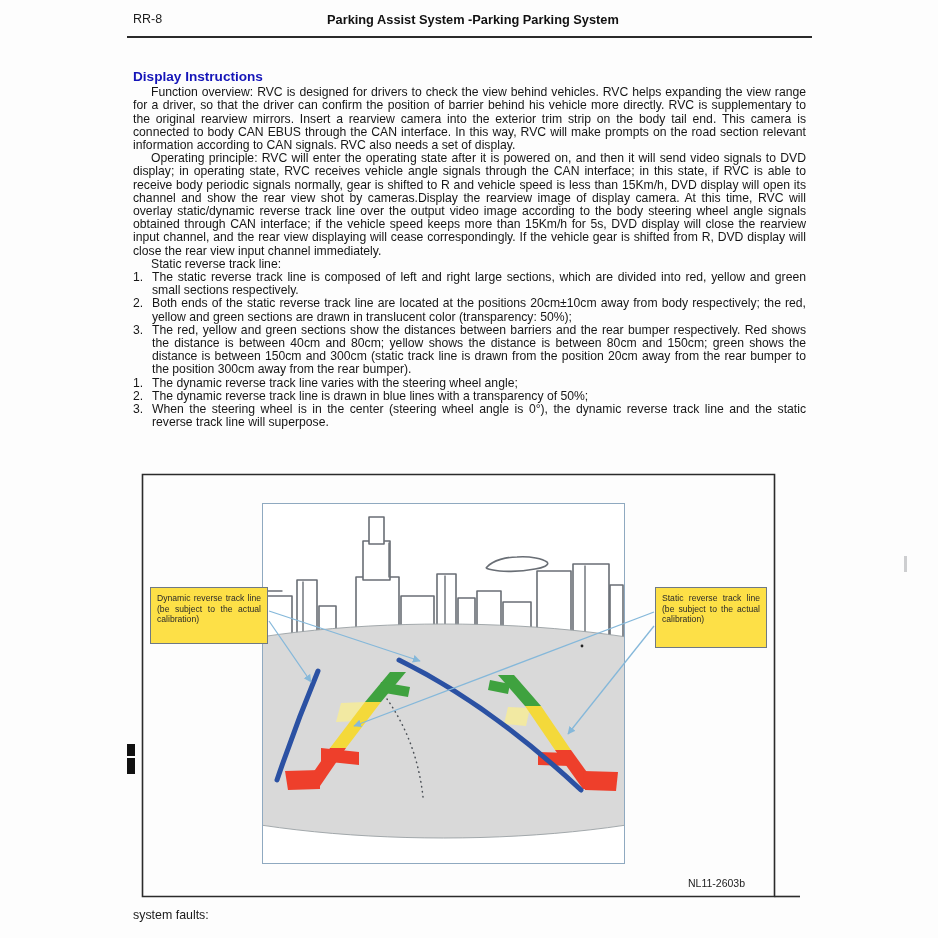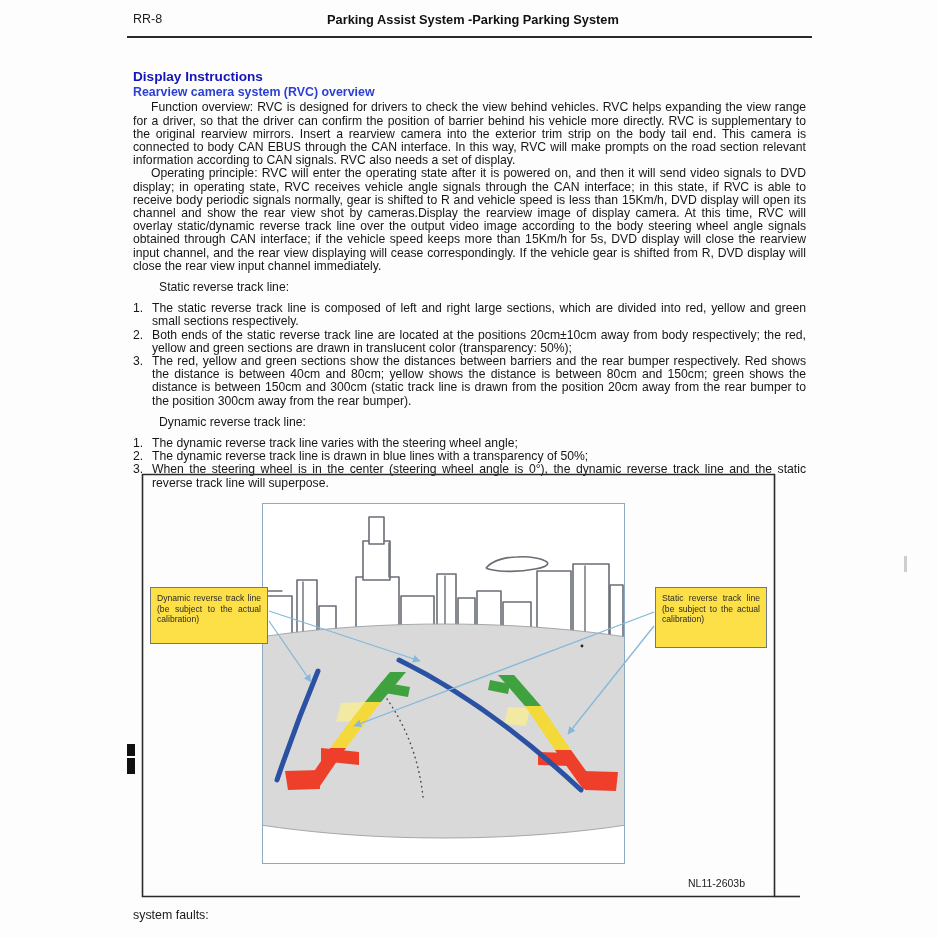--- a/index.html
+++ b/index.html
@@ -56,7 +56,6 @@
 
 <div class="content">
   <h1 class="sec-title">Display Instructions</h1>
-  <h2 class="sub-title">Rearview camera system (RVC) overview</h2>
   <p class="para">Function overview: RVC is designed for drivers to check the view behind vehicles. RVC helps expanding the view range for a driver, so that the driver can confirm the position of barrier behind his vehicle more directly. RVC is supplementary to the original rearview mirrors. Insert a rearview camera into the exterior trim strip on the body tail end. This camera is connected to body CAN EBUS through the CAN interface. In this way, RVC will make prompts on the road section relevant information according to CAN signals. RVC also needs a set of display.</p>
   <p class="para">Operating principle: RVC will enter the operating state after it is powered on, and then it will send video signals to DVD display; in operating state, RVC receives vehicle angle signals through the CAN interface; in this state, if RVC is able to receive body periodic signals normally, gear is shifted to R and vehicle speed is less than 15Km/h, DVD display will open its channel and show the rear view shot by cameras.Display the rearview image of display camera. At this time, RVC will overlay static/dynamic reverse track line over the output video image according to the body steering wheel angle signals obtained through CAN interface; if the vehicle speed keeps more than 15Km/h for 5s, DVD display will close the rearview input channel, and the rear view displaying will cease correspondingly. If the vehicle gear is shifted from R, DVD display will close the rear view input channel immediately.</p>
   <p class="list-heading">Static reverse track line:</p>

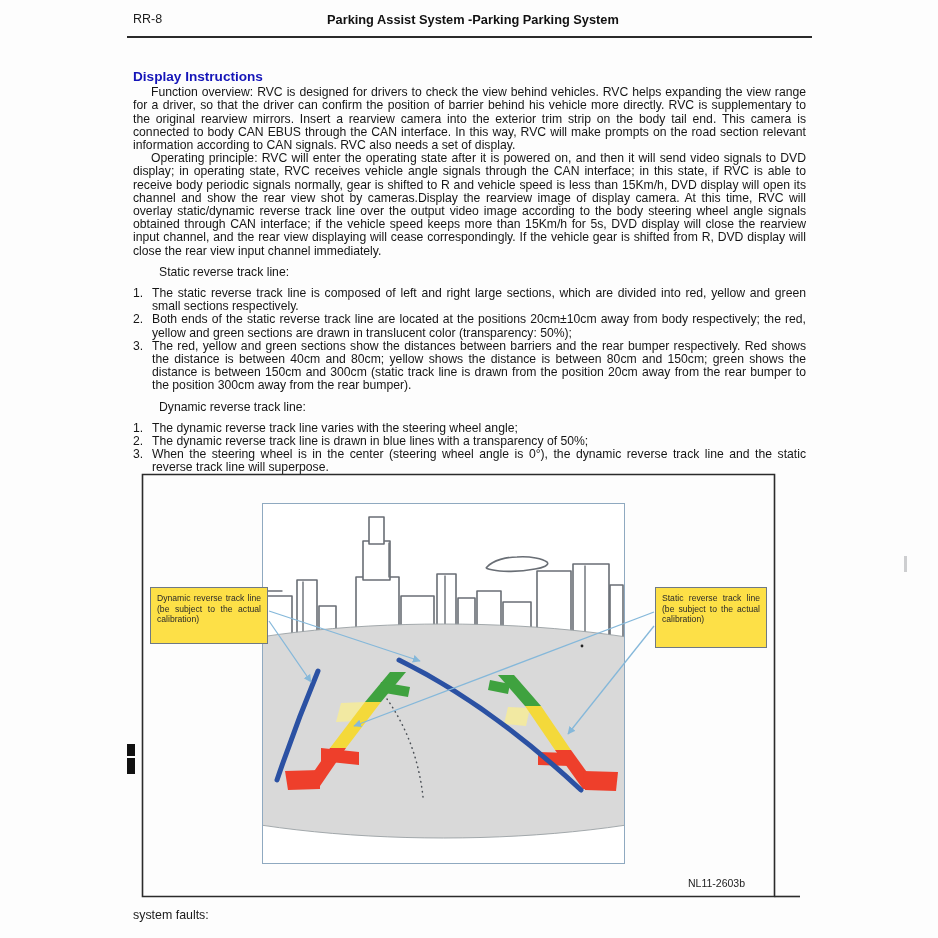--- a/index.html
+++ b/index.html
@@ -16,7 +16,7 @@
   .sec-title{font-size:13.6px;font-weight:bold;color:#1414b8;margin:0 0 3px 0;}
   .sub-title{font-size:12.4px;color:#2b3fd4;margin:0 0 2px 0;}
   .para{margin:0;text-align:justify;text-indent:18px;}
-  .list-heading{margin:8px;text-indent:18px;}
+  .list-heading{margin:0;text-indent:18px;}
   .li{display:flex;margin:0;}
   .num{flex:none;width:19px;}
   .litext{flex:1;text-align:justify;}

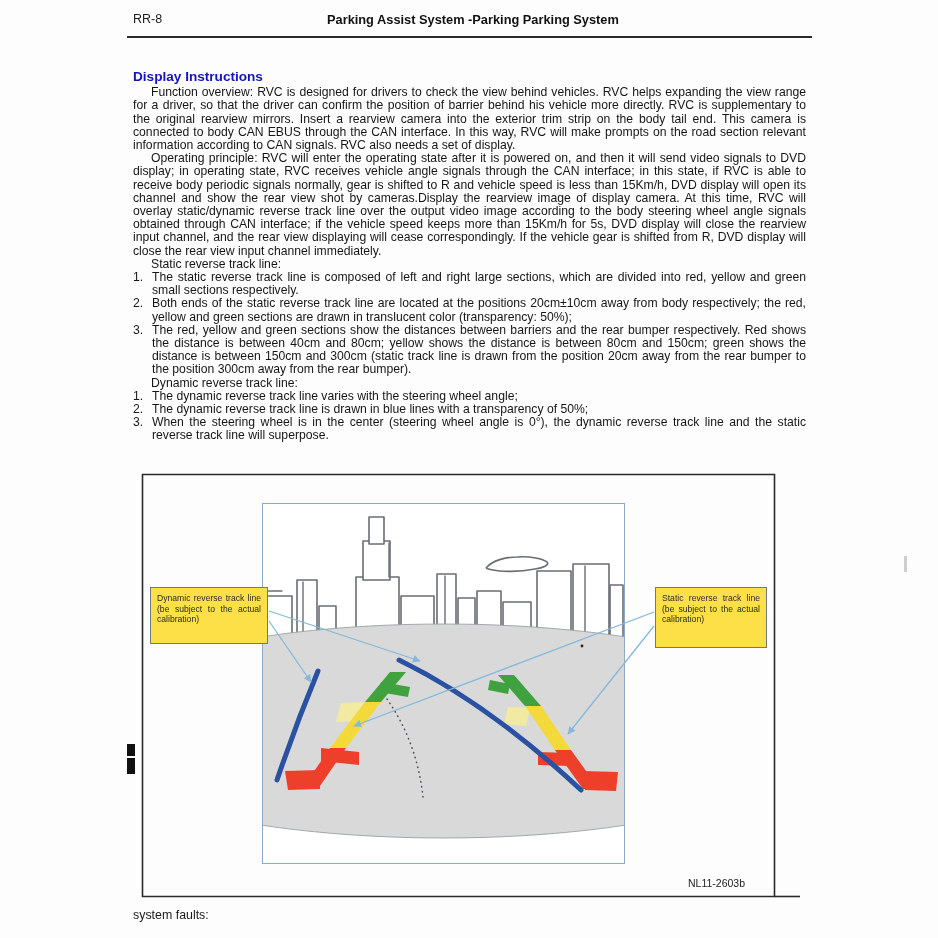--- a/index.html
+++ b/index.html
@@ -71,7 +71,6 @@
     <span class="num">3.</span>
     <span class="litext">The red, yellow and green sections show the distances between barriers and the rear bumper respectively. Red shows the distance is between 40cm and 80cm; yellow shows the distance is between 80cm and 150cm; green shows the distance is between 150cm and 300cm (static track line is drawn from the position 20cm away from the rear bumper to the position 300cm away from the rear bumper).</span>
   </div>
-  <p class="list-heading">Dynamic reverse track line:</p>
   <div class="li">
     <span class="num">1.</span>
     <span class="litext">The dynamic reverse track line varies with the steering wheel angle;</span>

